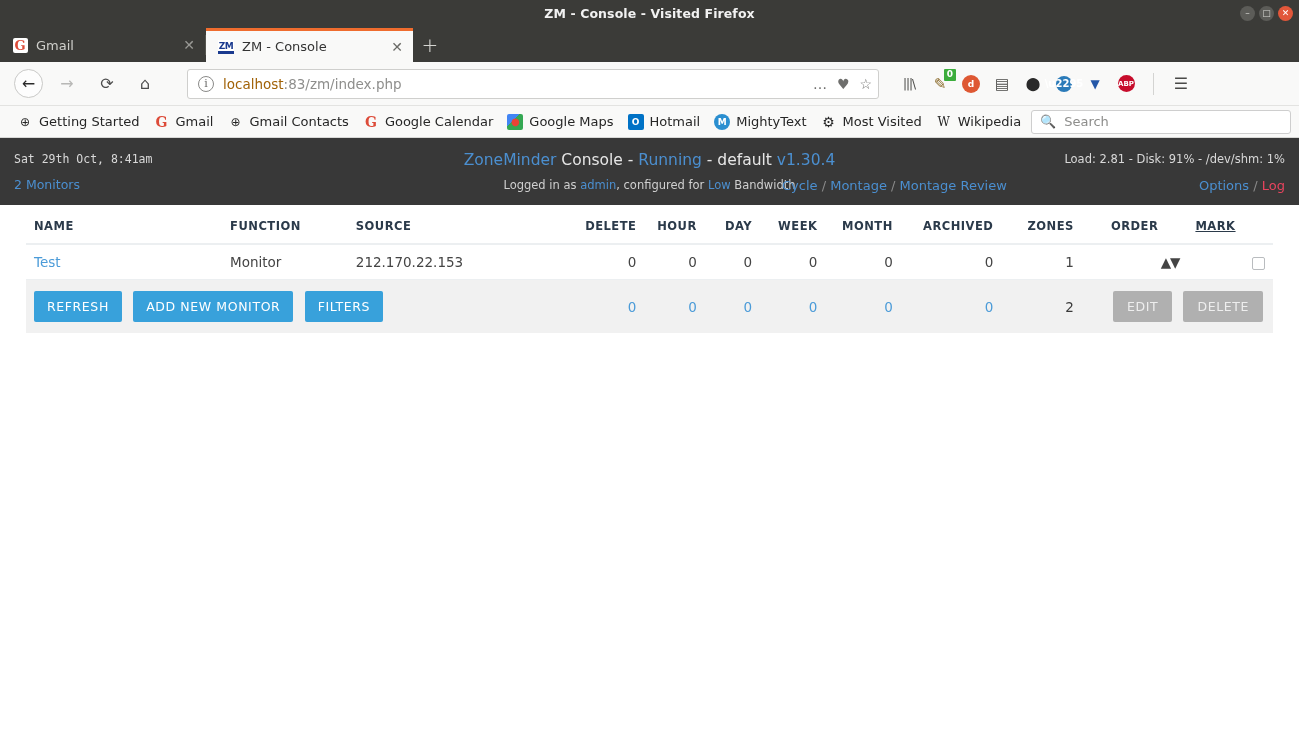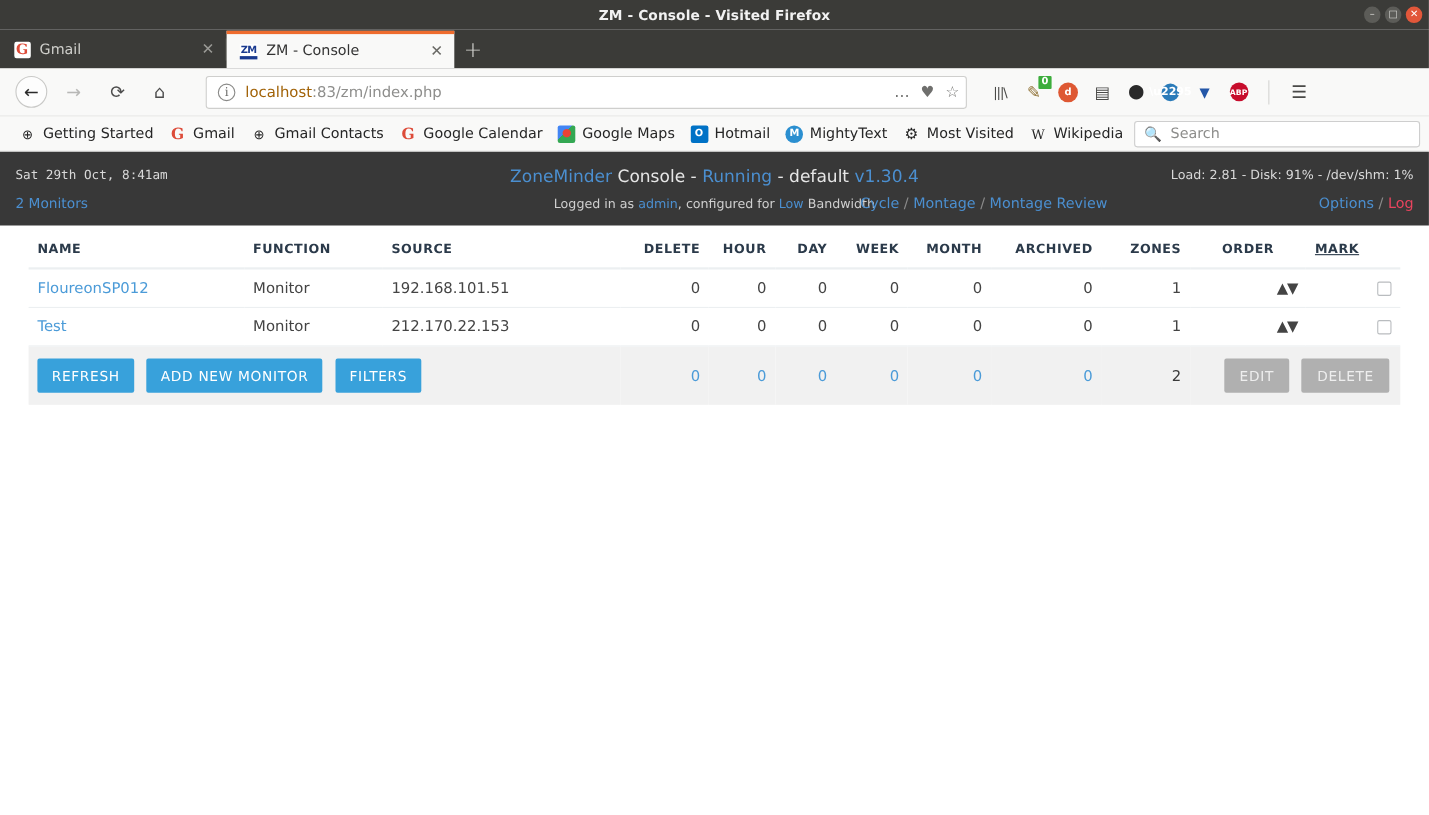--- a/index.html
+++ b/index.html
@@ -602,20 +602,6 @@
         </tr>
       </thead>
       <tbody>
-        <tr>
-          <td class="l name"><a>FloureonSP012</a></td>
-          <td class="l func">Monitor</td>
-          <td class="l src">192.168.101.51</td>
-          <td class="num">0</td>
-          <td class="num">0</td>
-          <td class="num">0</td>
-          <td class="num">0</td>
-          <td class="num">0</td>
-          <td class="num">0</td>
-          <td class="num">1</td>
-          <td class="order">▲▼</td>
-          <td class="mark"><span class="chk"></span></td>
-        </tr>
         <tr>
           <td class="l name"><a>Test</a></td>
           <td class="l func">Monitor</td>

